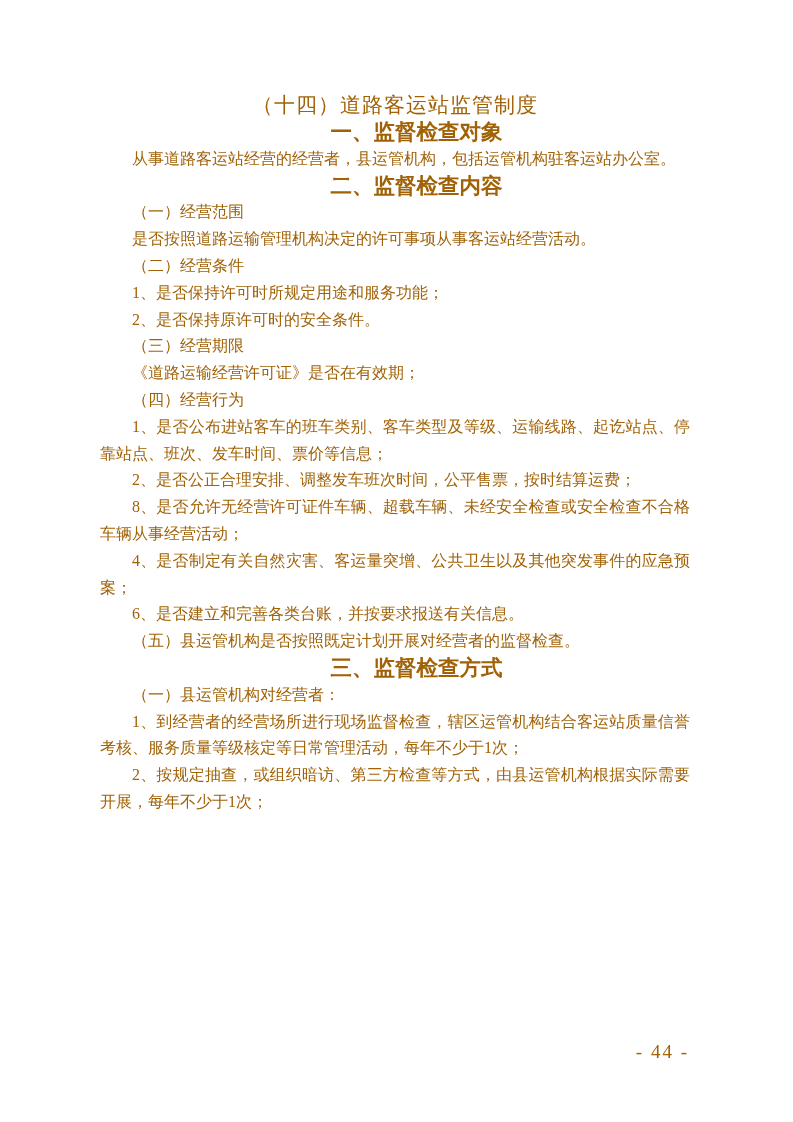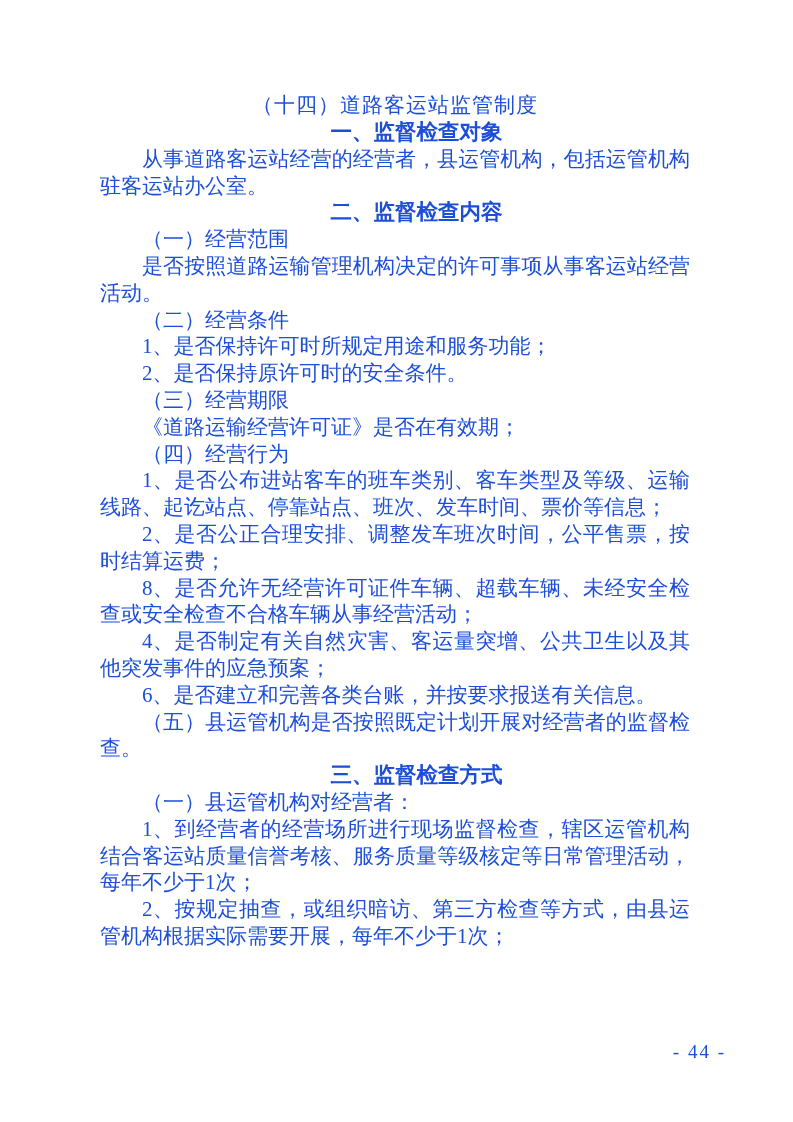--- a/index.html
+++ b/index.html
@@ -13,7 +13,7 @@
     height: 1122px;
     margin: 0 auto;
     background: #ffffff;
-    color: #1d4ed8;
+    color: #a16207;
     font-family: "Liberation Serif", "DejaVu Serif", serif;
     overflow: hidden;
   }

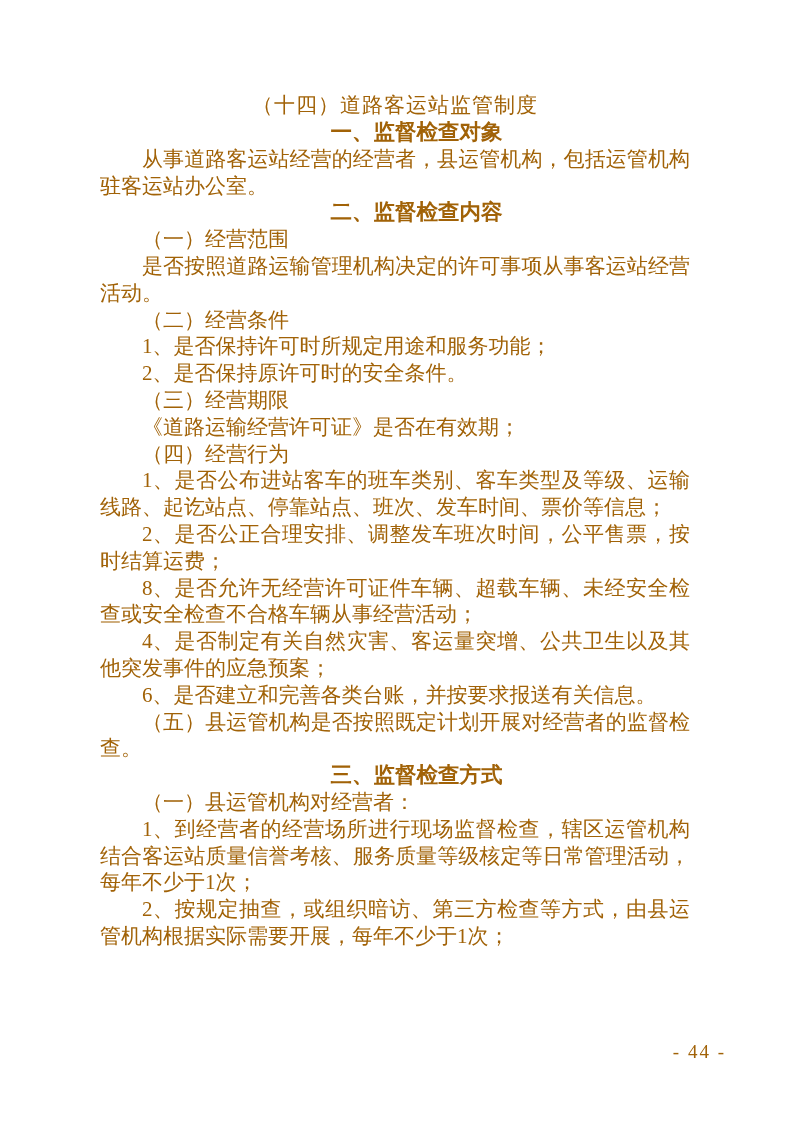--- a/index.html
+++ b/index.html
@@ -31,7 +31,7 @@
     letter-spacing: 1px;
   }
   .block {
-    font-size: 21px;
+    font-size: 16px;
     line-height: 26.8px;
     text-align: justify;
     text-indent: 2em;

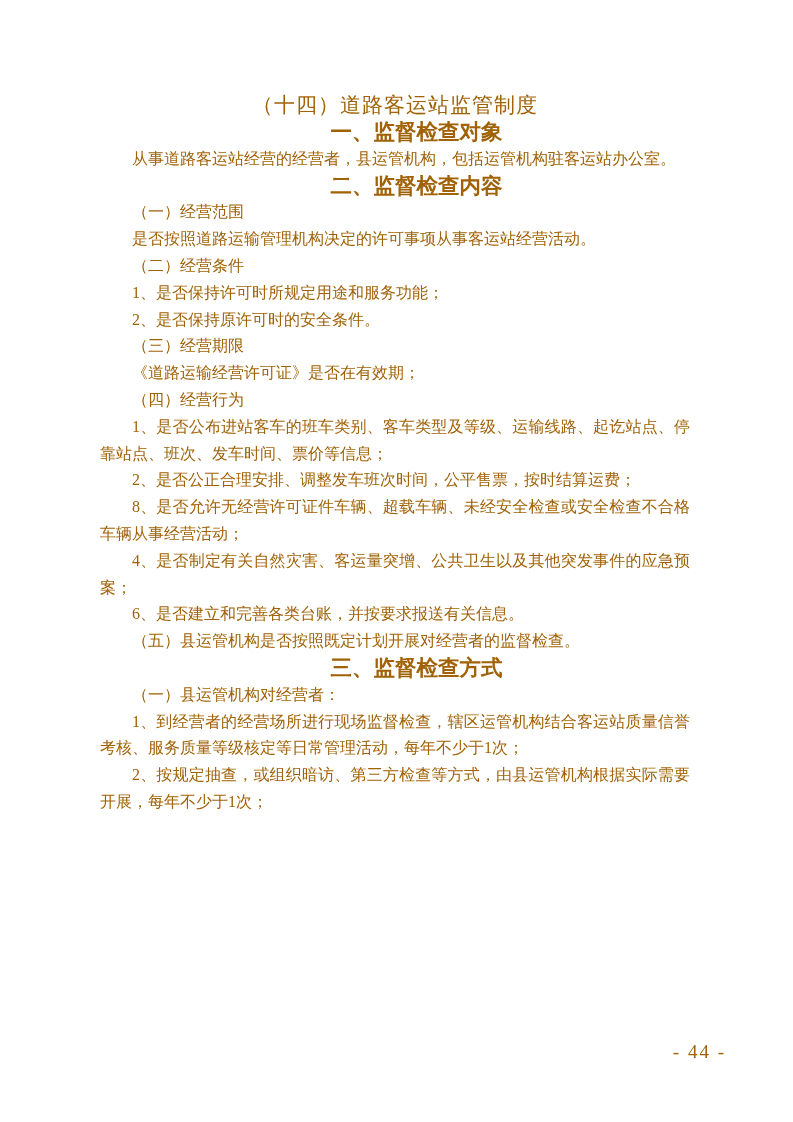--- a/index.html
+++ b/index.html
@@ -49,7 +49,7 @@
     left: 0;
     width: 100%;
     box-sizing: border-box;
-    padding-right: 67px;
+    padding-right: 104px;
     text-align: right;
     font-size: 19px;
     letter-spacing: 2px;

